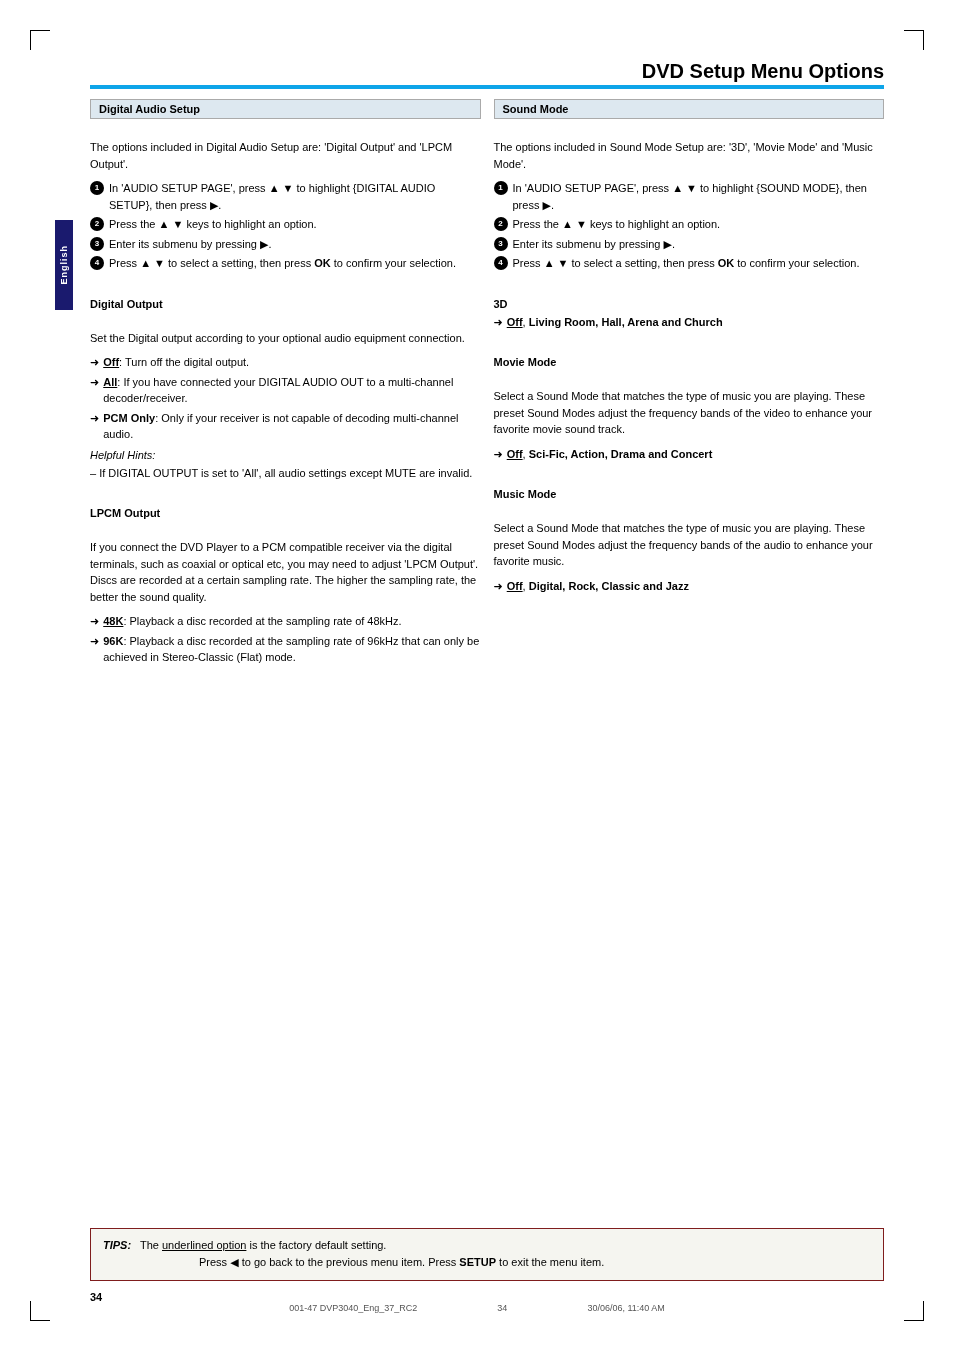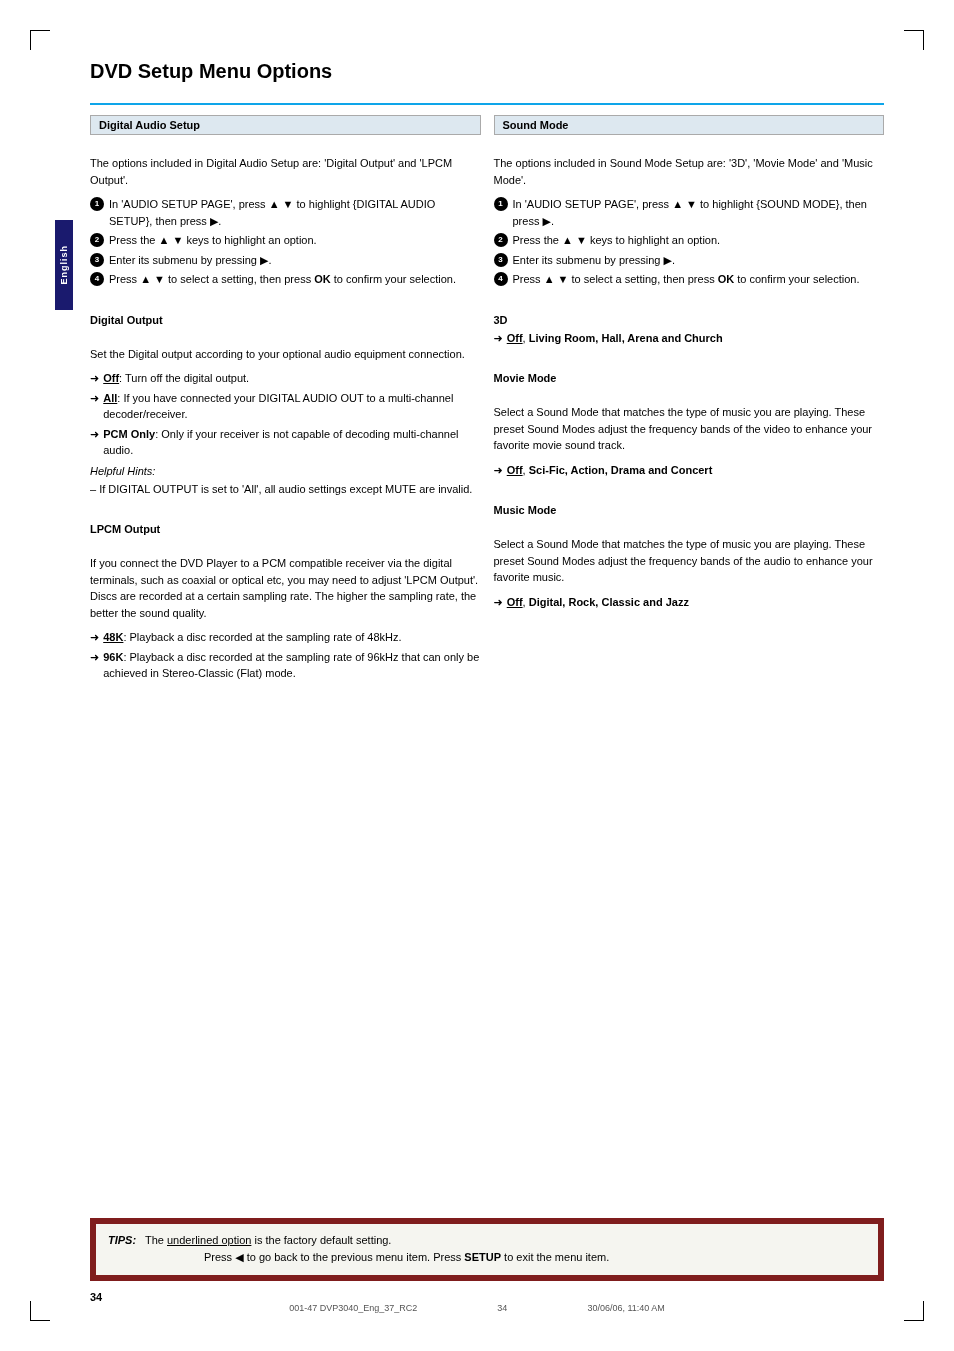--- a/index.html
+++ b/index.html
@@ -58,8 +58,9 @@
       font-size: 20px;
       font-weight: bold;
       margin-bottom: 10px;
-      padding-bottom: 20px;
-      border-bottom: 2px solid #0ea5e9;
+      padding-bottom: 2px;
+      border-bottom: 4px solid #0ea5e9;
+      text-align: right;
     }
 
     

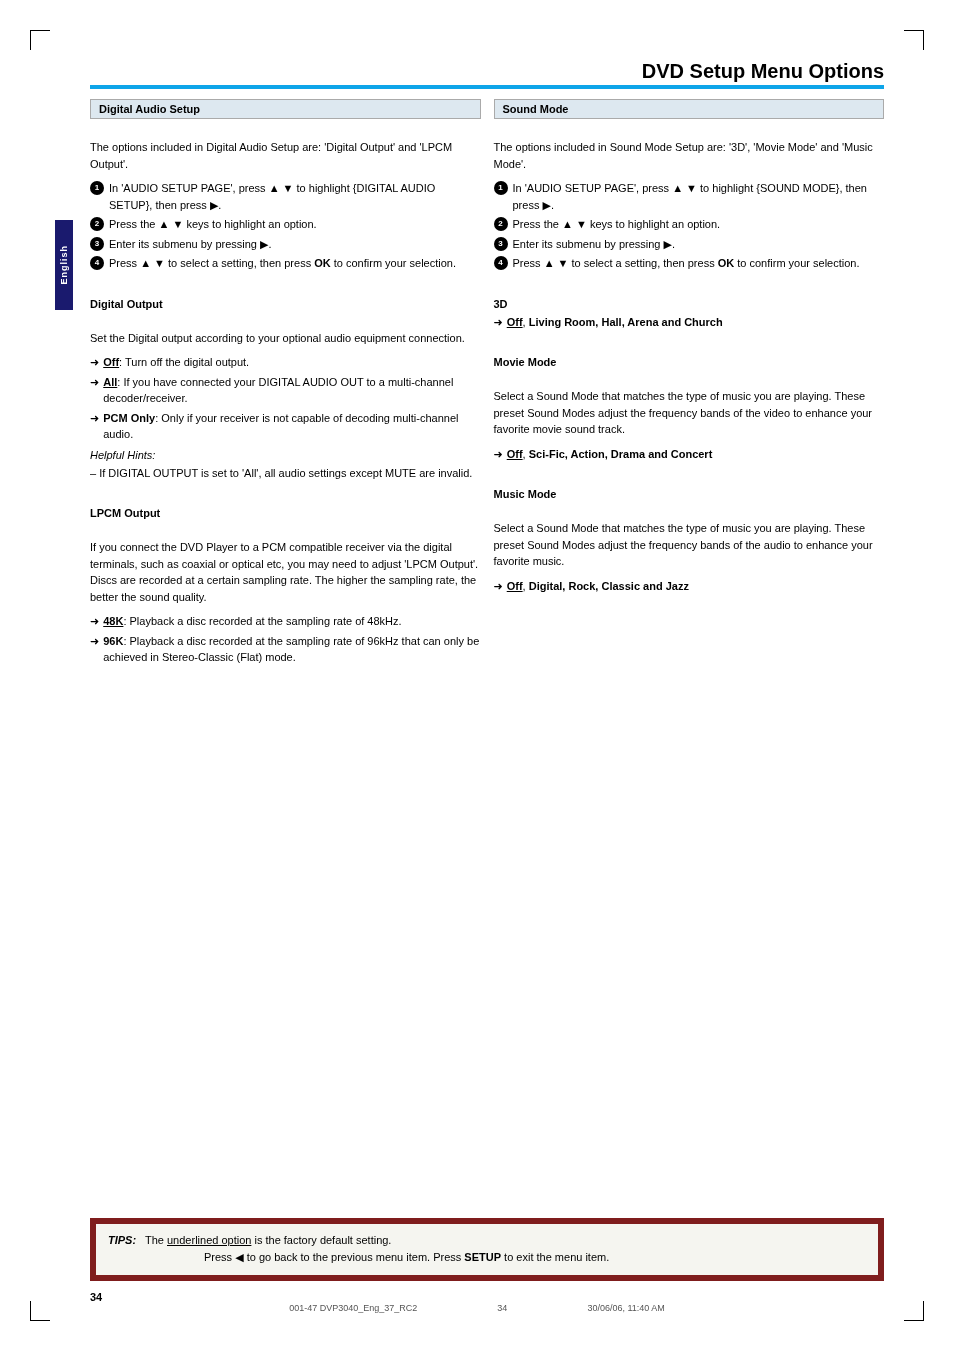--- a/index.html
+++ b/index.html
@@ -172,7 +172,7 @@
       bottom: 70px;
       left: 90px;
       right: 70px;
-      border: 6px solid #7f1d1d;
+      border: 1px solid #7f1d1d;
       background: #f5f5f0;
       padding: 8px 12px;
       font-size: 11px;

